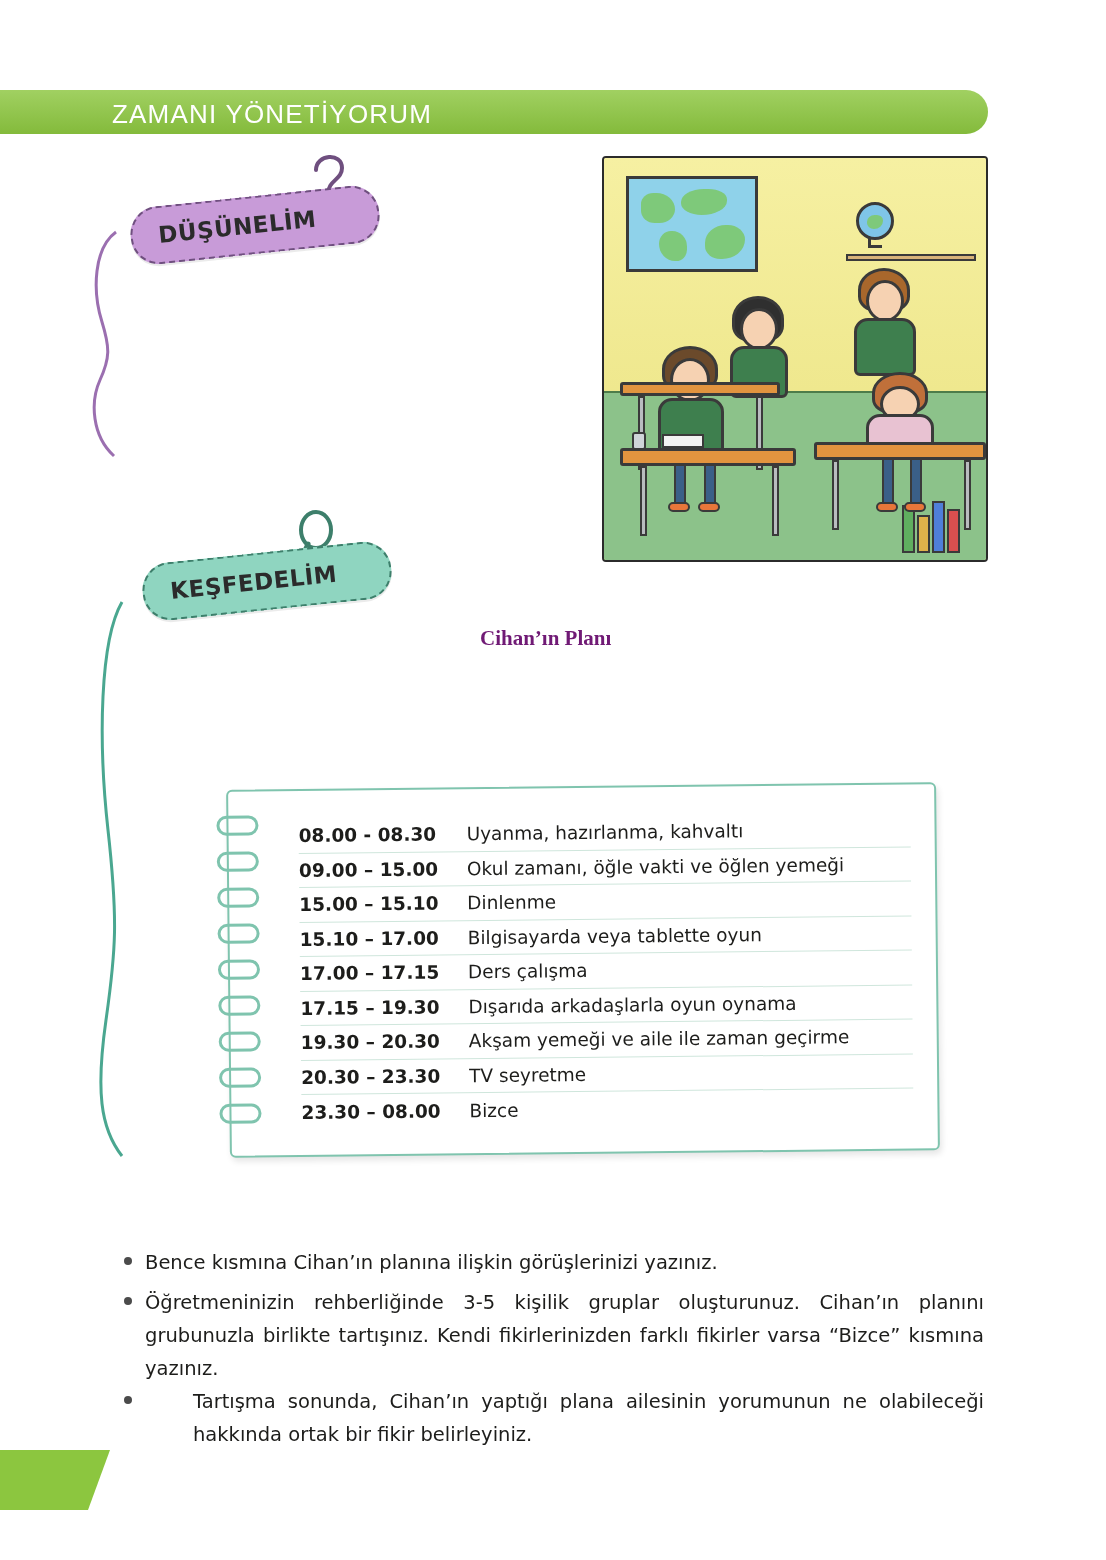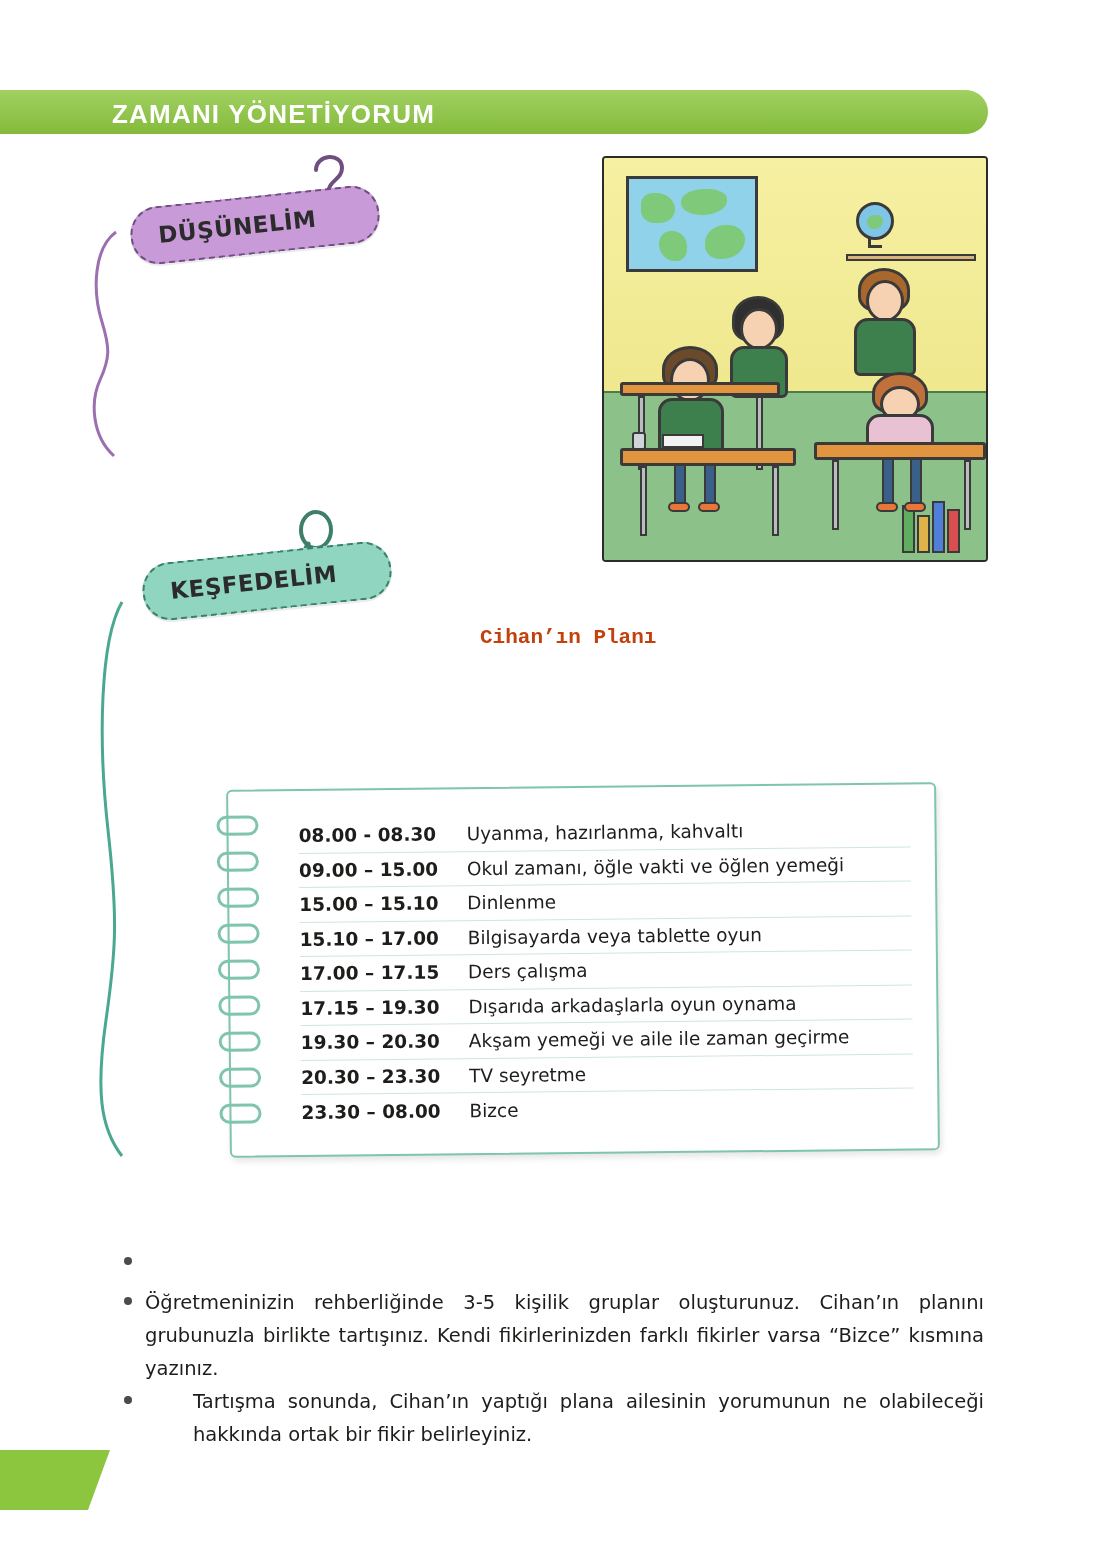--- a/index.html
+++ b/index.html
@@ -63,7 +63,7 @@
     top: 99px;
     color: #ffffff;
     font-size: 26px;
-    font-weight: bold;
+    font-weight: normal;
     letter-spacing: 1.2px;
     z-index: 3;
   }

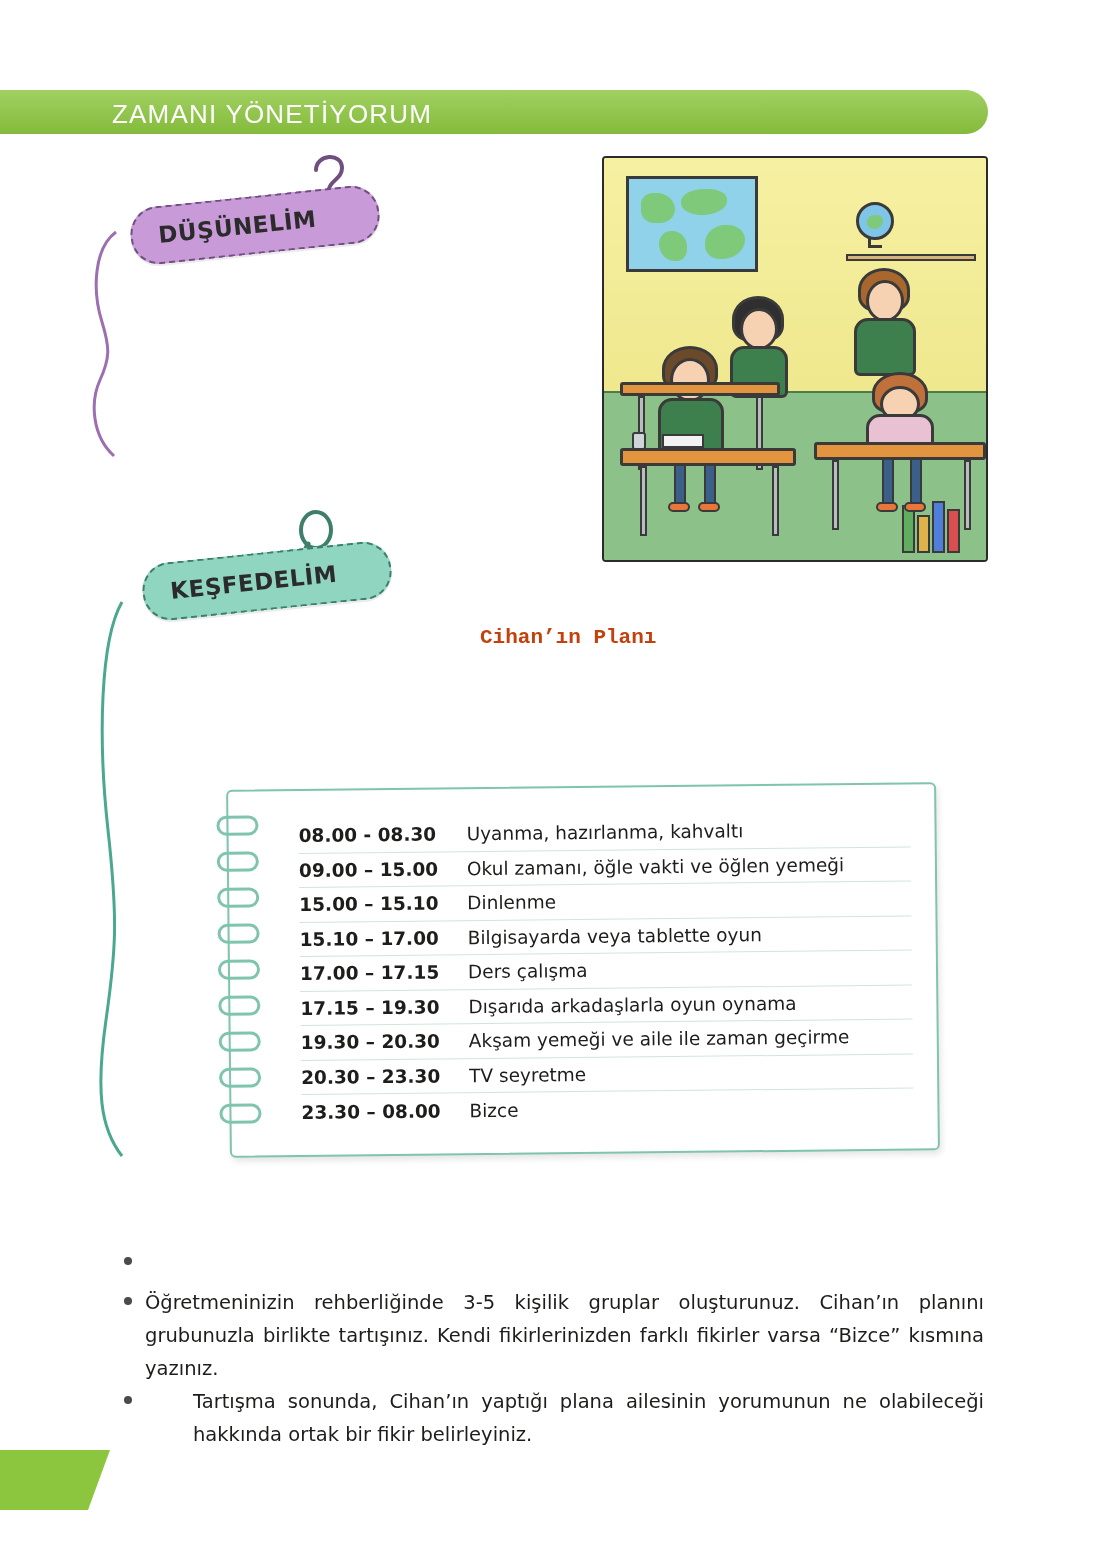--- a/index.html
+++ b/index.html
@@ -251,10 +251,10 @@
     position: absolute;
     left: 480px;
     top: 626px;
-    font-family: Liberation Mono, monospace;
+    font-family: Liberation Serif, serif;
     font-size: 21px;
     font-weight: bold;
-    color: #c2410c;
+    color: #701a75;
   }
   .para {
     position: absolute;

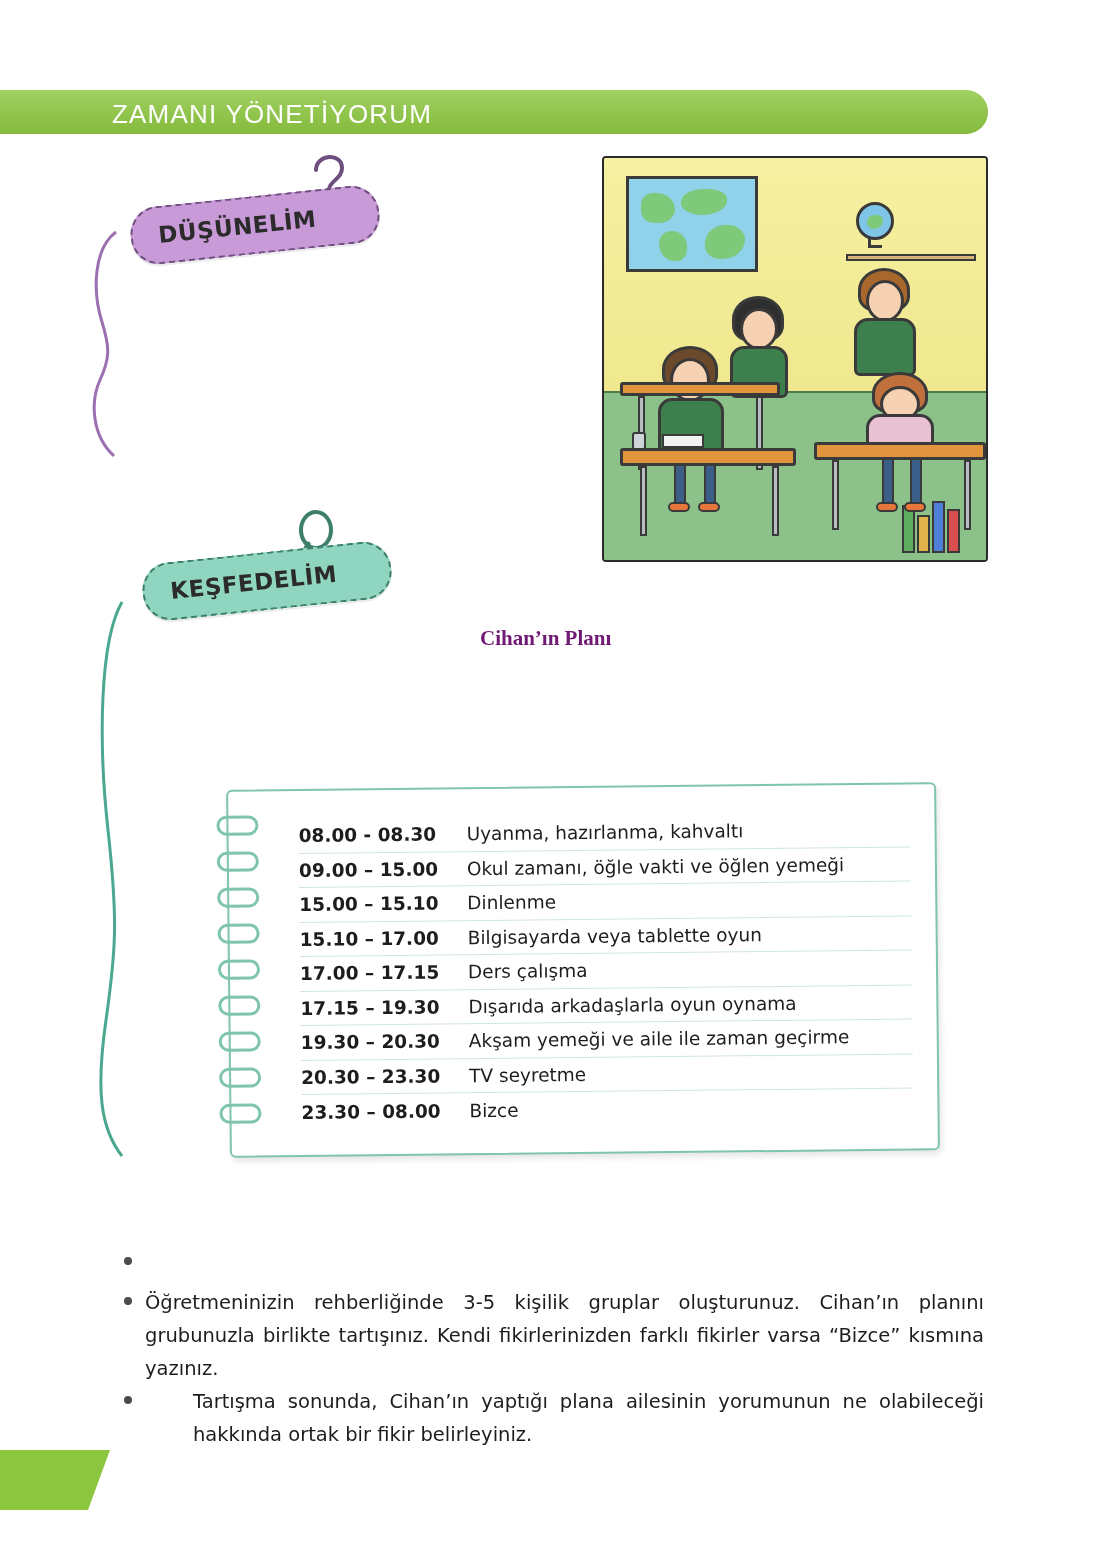--- a/index.html
+++ b/index.html
@@ -466,6 +466,7 @@
 
   <div class="bullet-row t2">
     <div class="bullet-dot"></div>
+    <div class="bullet-text">Bence kısmına Cihan’ın planına ilişkin görüşlerinizi yazınız.</div>
   </div>
   <div class="bullet-row t3">
     <div class="bullet-dot"></div>

